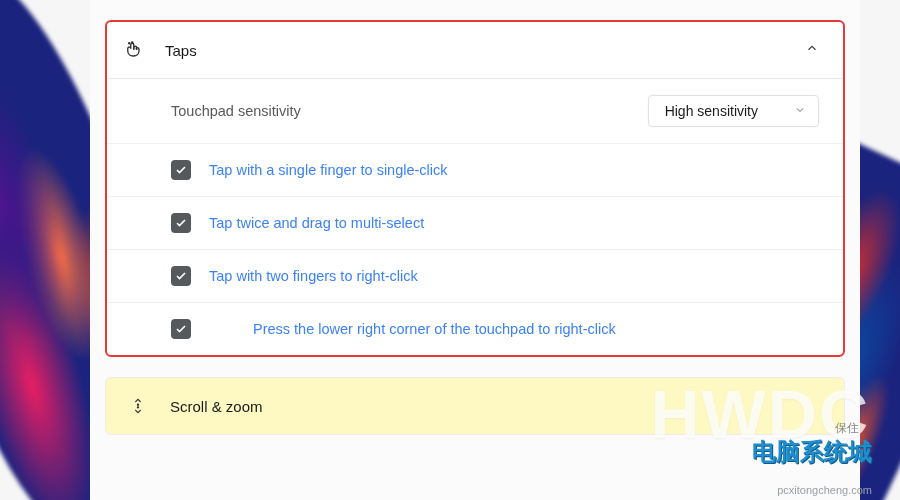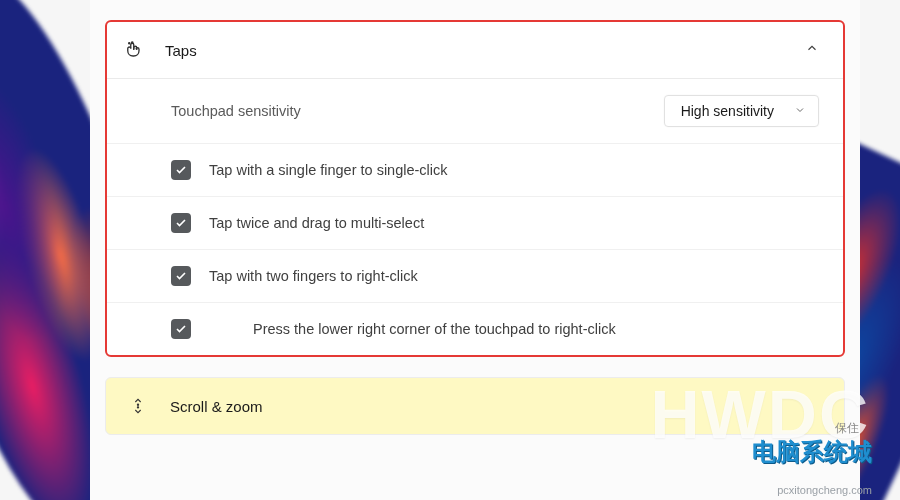--- a/index.html
+++ b/index.html
@@ -105,7 +105,7 @@
       font-size: 14px;
       color: #1a1a1a;
       cursor: pointer;
-      gap: 20px;
+      gap: 36px;
       box-shadow: 0 0 0 1px rgba(0,0,0,0.01);
     }
     .select-box .chev {

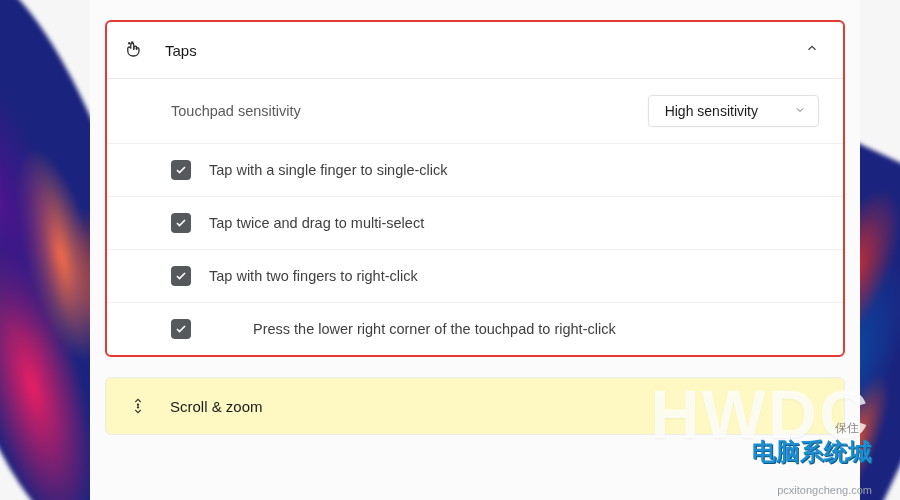--- a/index.html
+++ b/index.html
@@ -125,7 +125,7 @@
     }
     .checkbox svg { display: block; }
     .row .opt-label {
-      color: #404040;
+      color: #3b82f6;
     }
     .section-scroll {
       margin: 0 15px;

